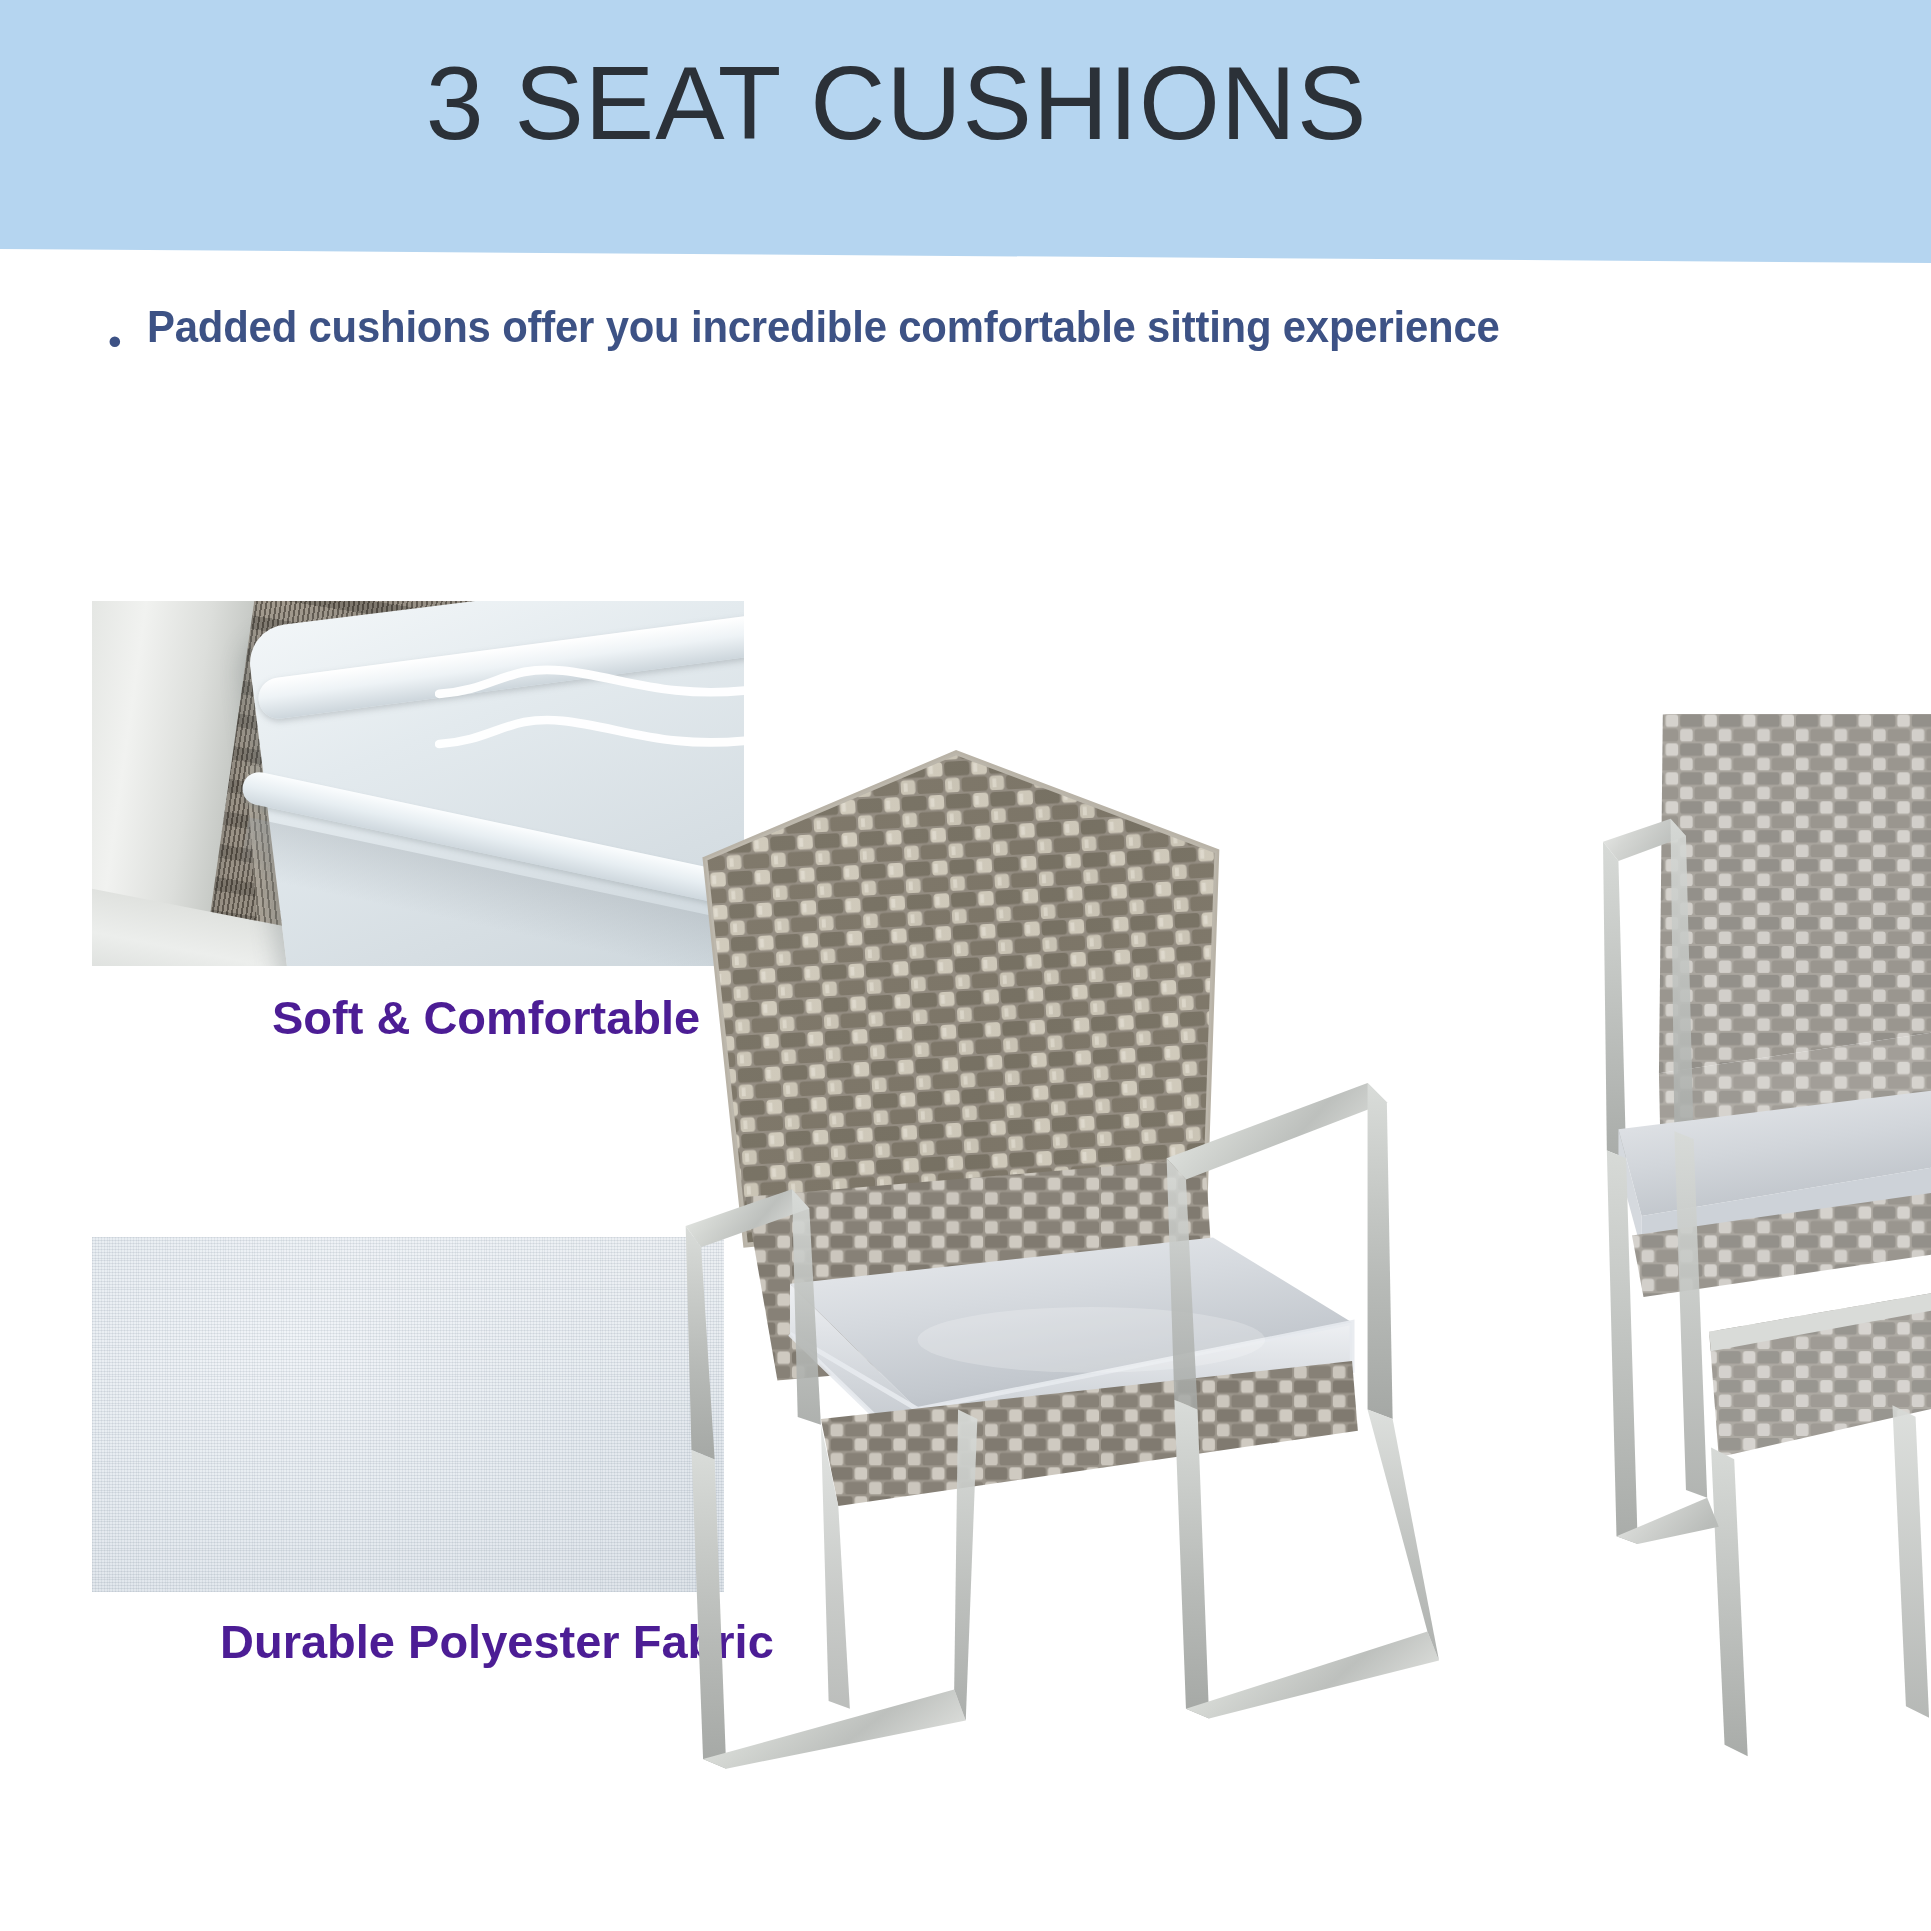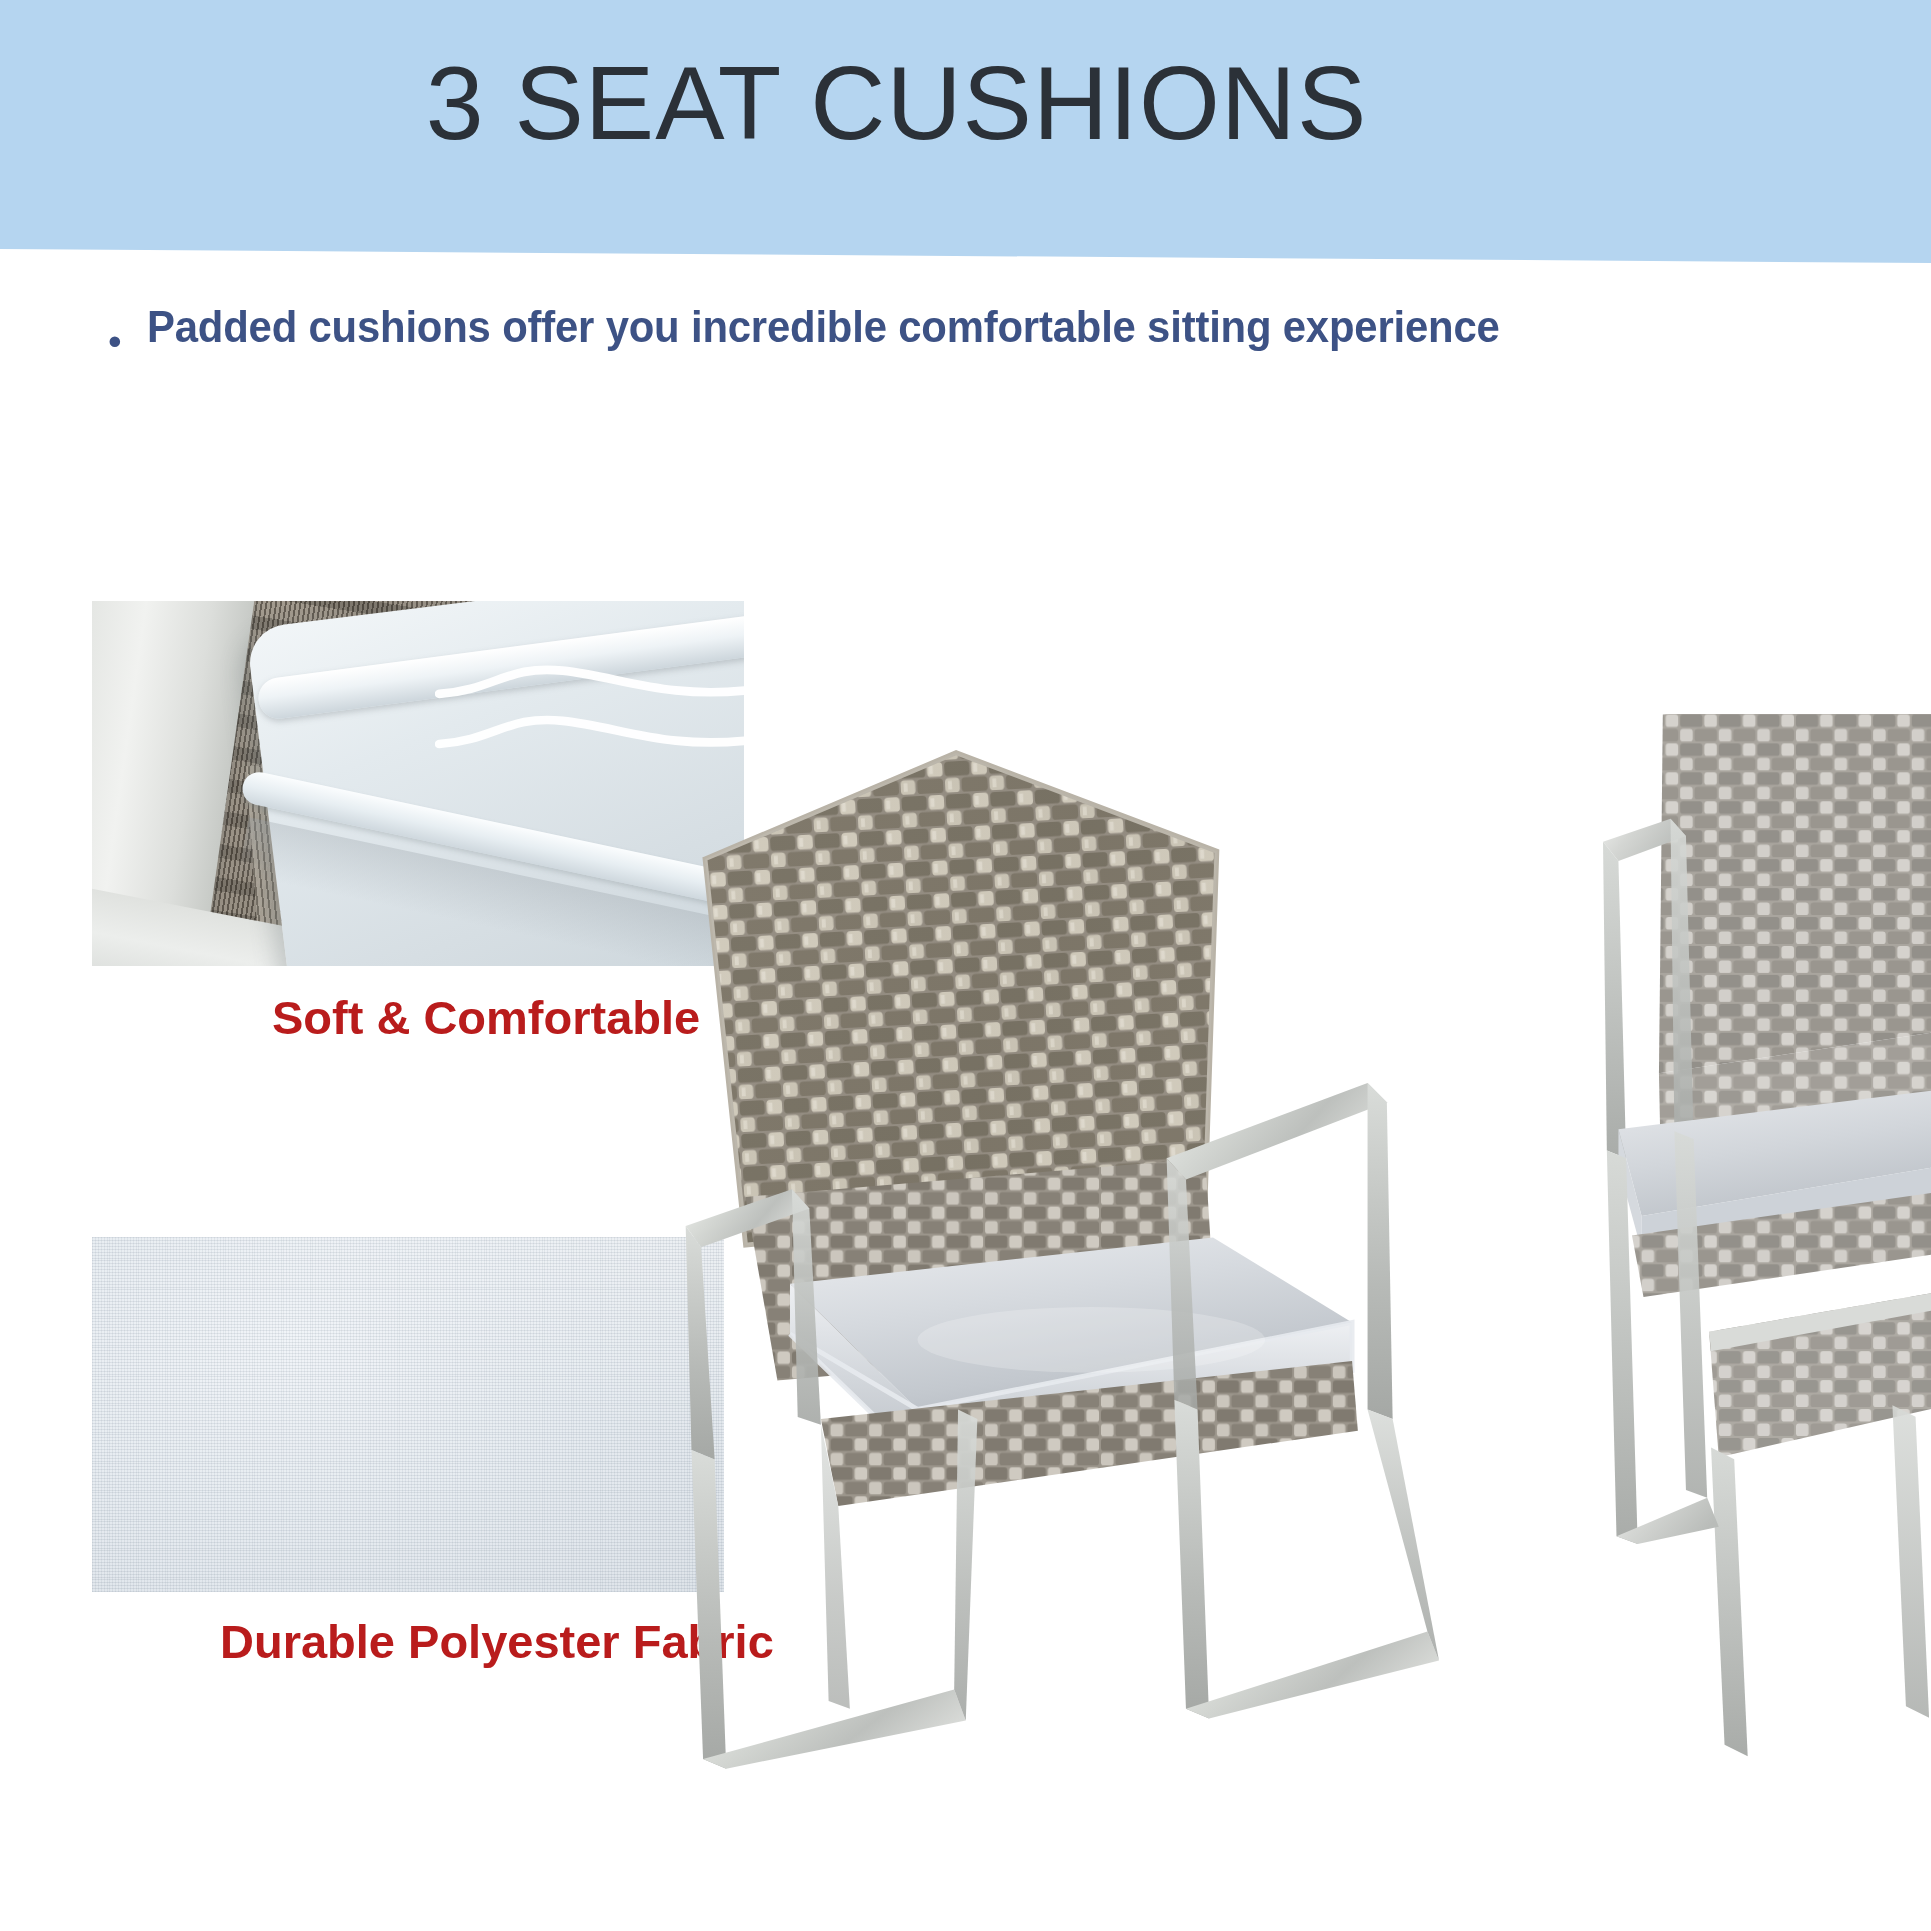--- a/index.html
+++ b/index.html
@@ -104,7 +104,7 @@
 
   .inset-caption{
     position:absolute;
-    color:#b91c1c; font-weight:bold; font-size:47px;
+    color:#4c1d95; font-weight:bold; font-size:47px;
     font-family:"Liberation Sans", sans-serif; white-space:nowrap;
   }
   #caption-soft{ left:272px; top:990px; }

